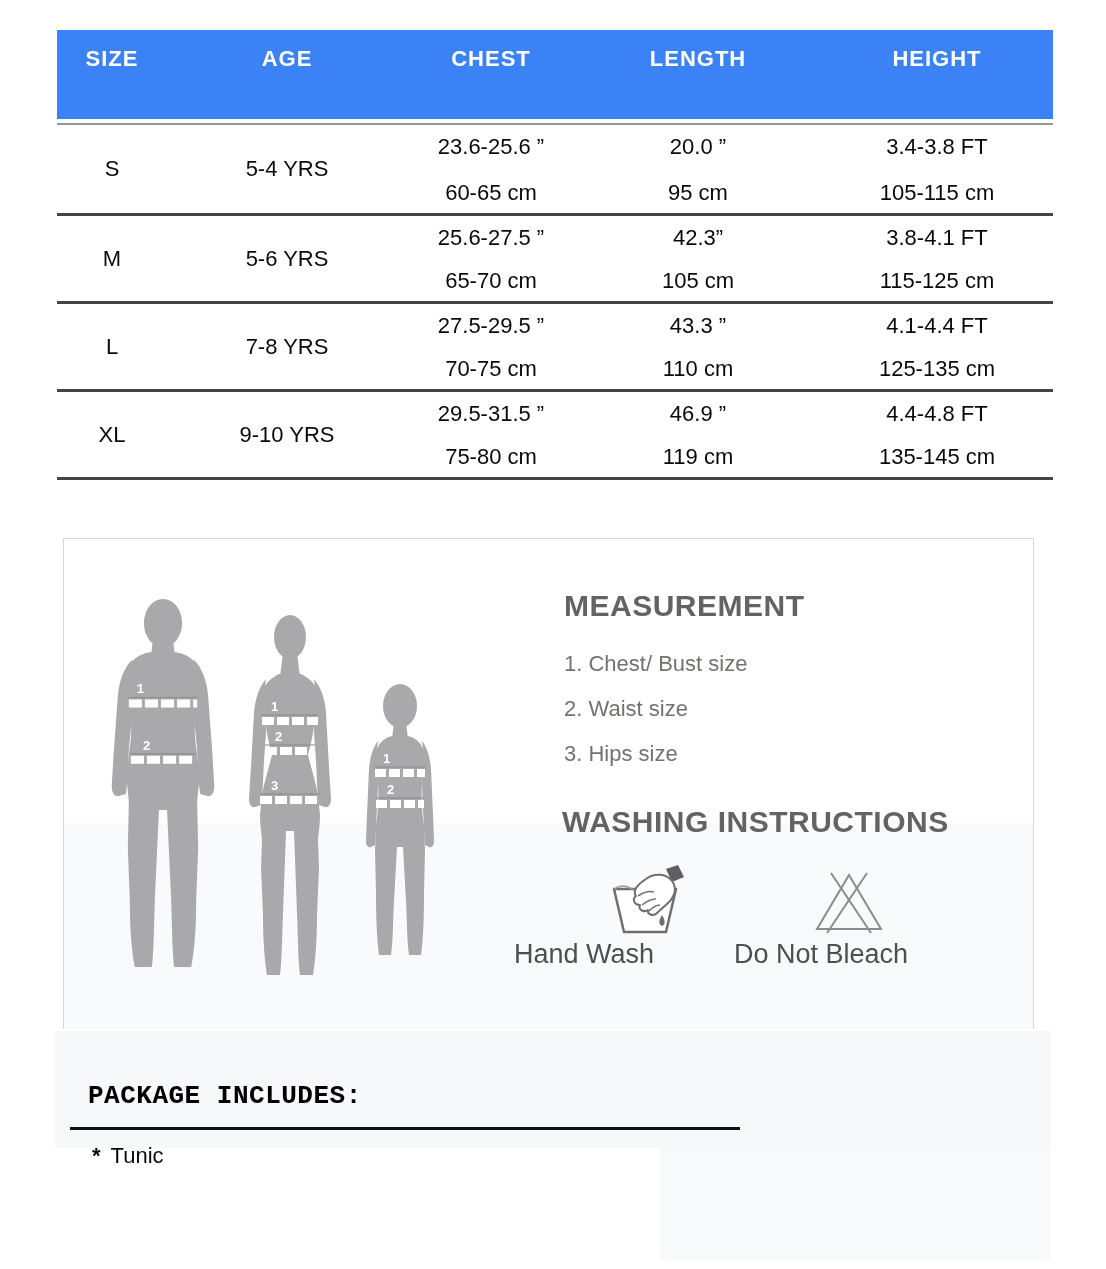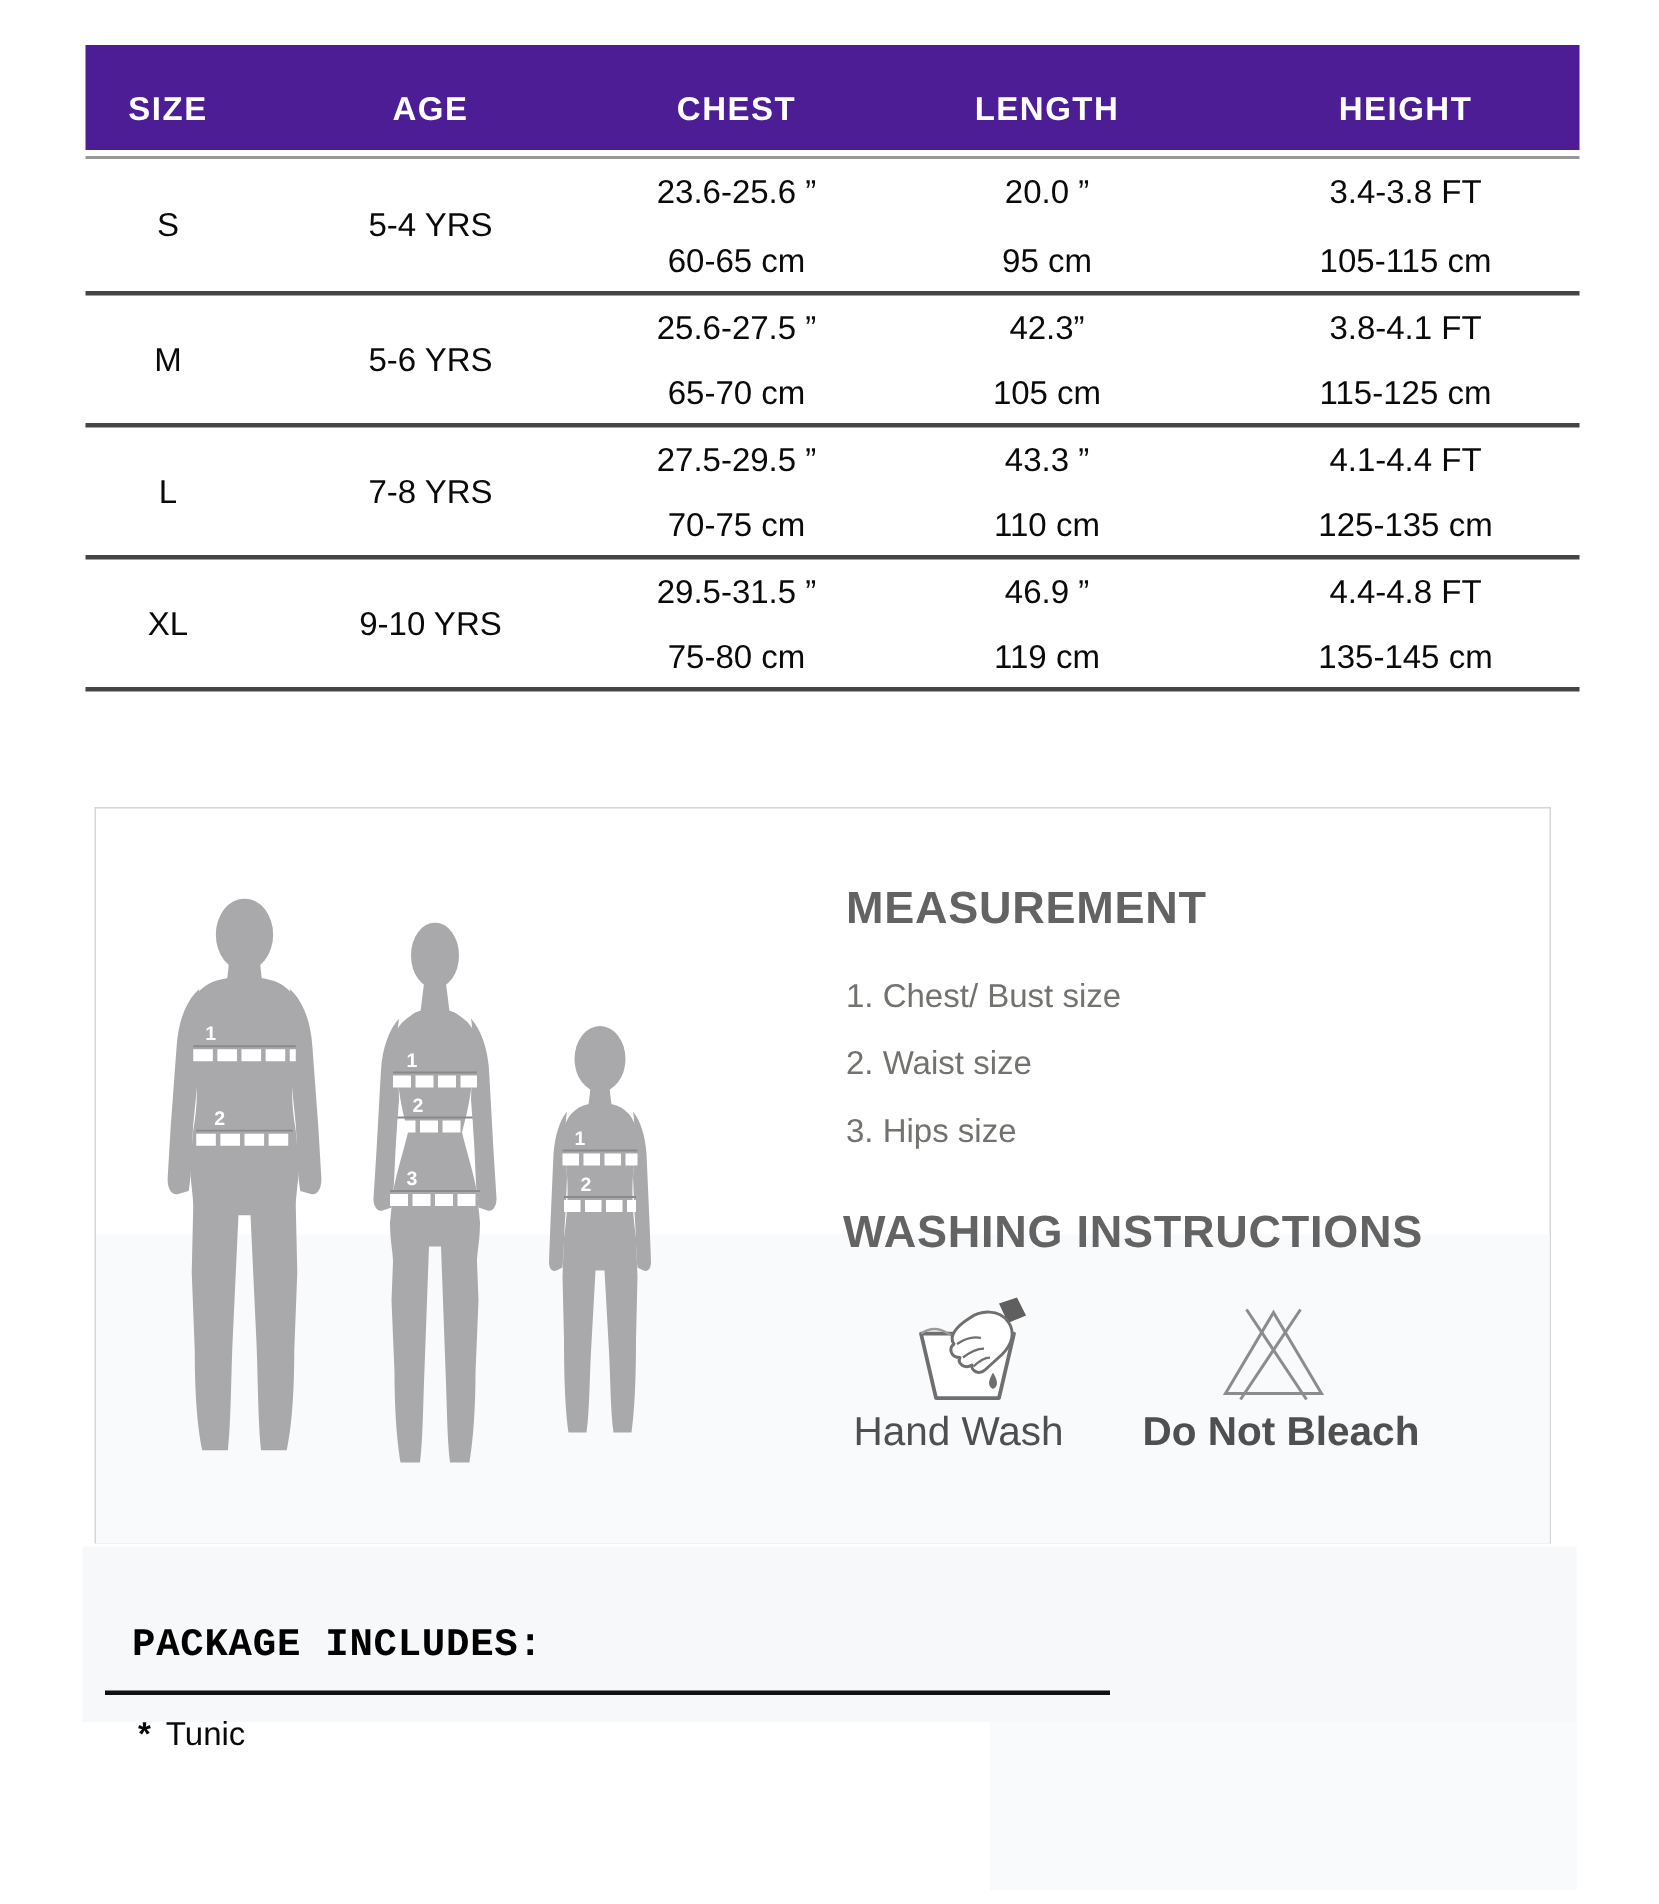--- a/index.html
+++ b/index.html
@@ -13,7 +13,7 @@
   .size-table { position:absolute; left:57px; top:30px; width:996px; }
   .thead {
     display:grid; grid-template-columns:110px 240px 168px 246px 232px;
-    height:70px; background:#4c1d95; padding-top:30px;
+    height:89px; background:#3b82f6; padding-top:16px;
   }
   .th {
     color:#ffffff; font-size:22px; font-weight:bold; letter-spacing:1px;

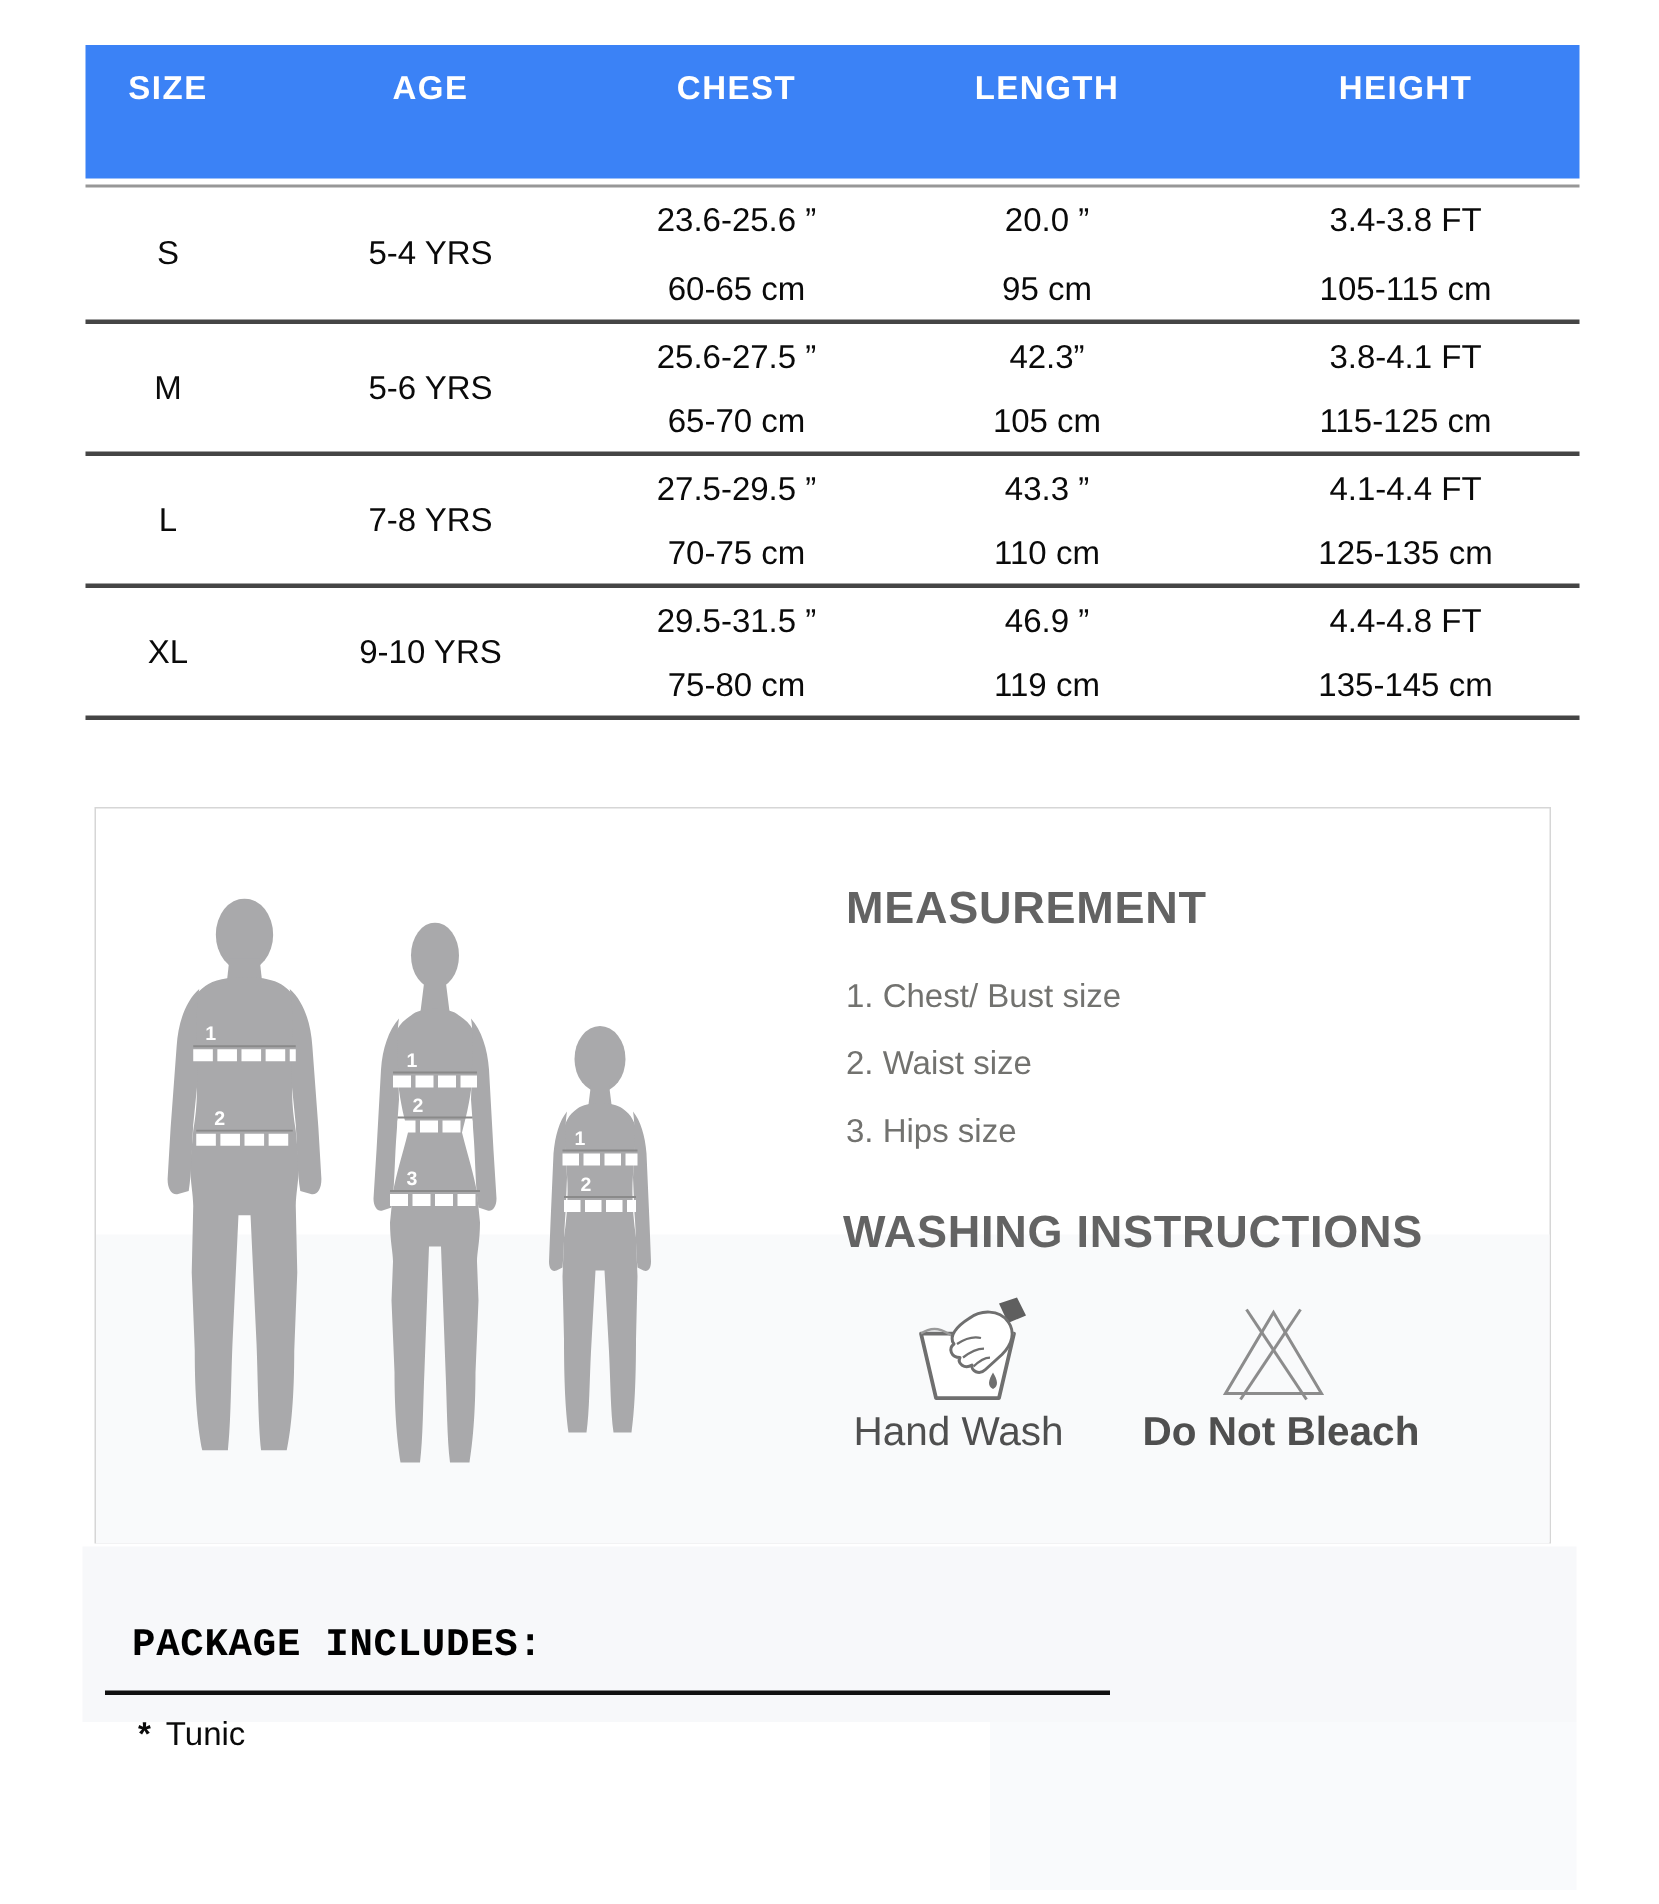--- a/index.html
+++ b/index.html
@@ -53,7 +53,7 @@
   .care-hand   { left:540px; top:324px; width:105px; height:72px; }
   .care-bleach { left:745px; top:328px; width:80px;  height:70px; }
   .care-label {
-    position:absolute; top:400px; text-align:center;
+    position:absolute; top:400px; text-align:left;
     font-size:27px; color:#4f4f4f;
   }
   .care-label-hand   { left:450px; width:250px; }

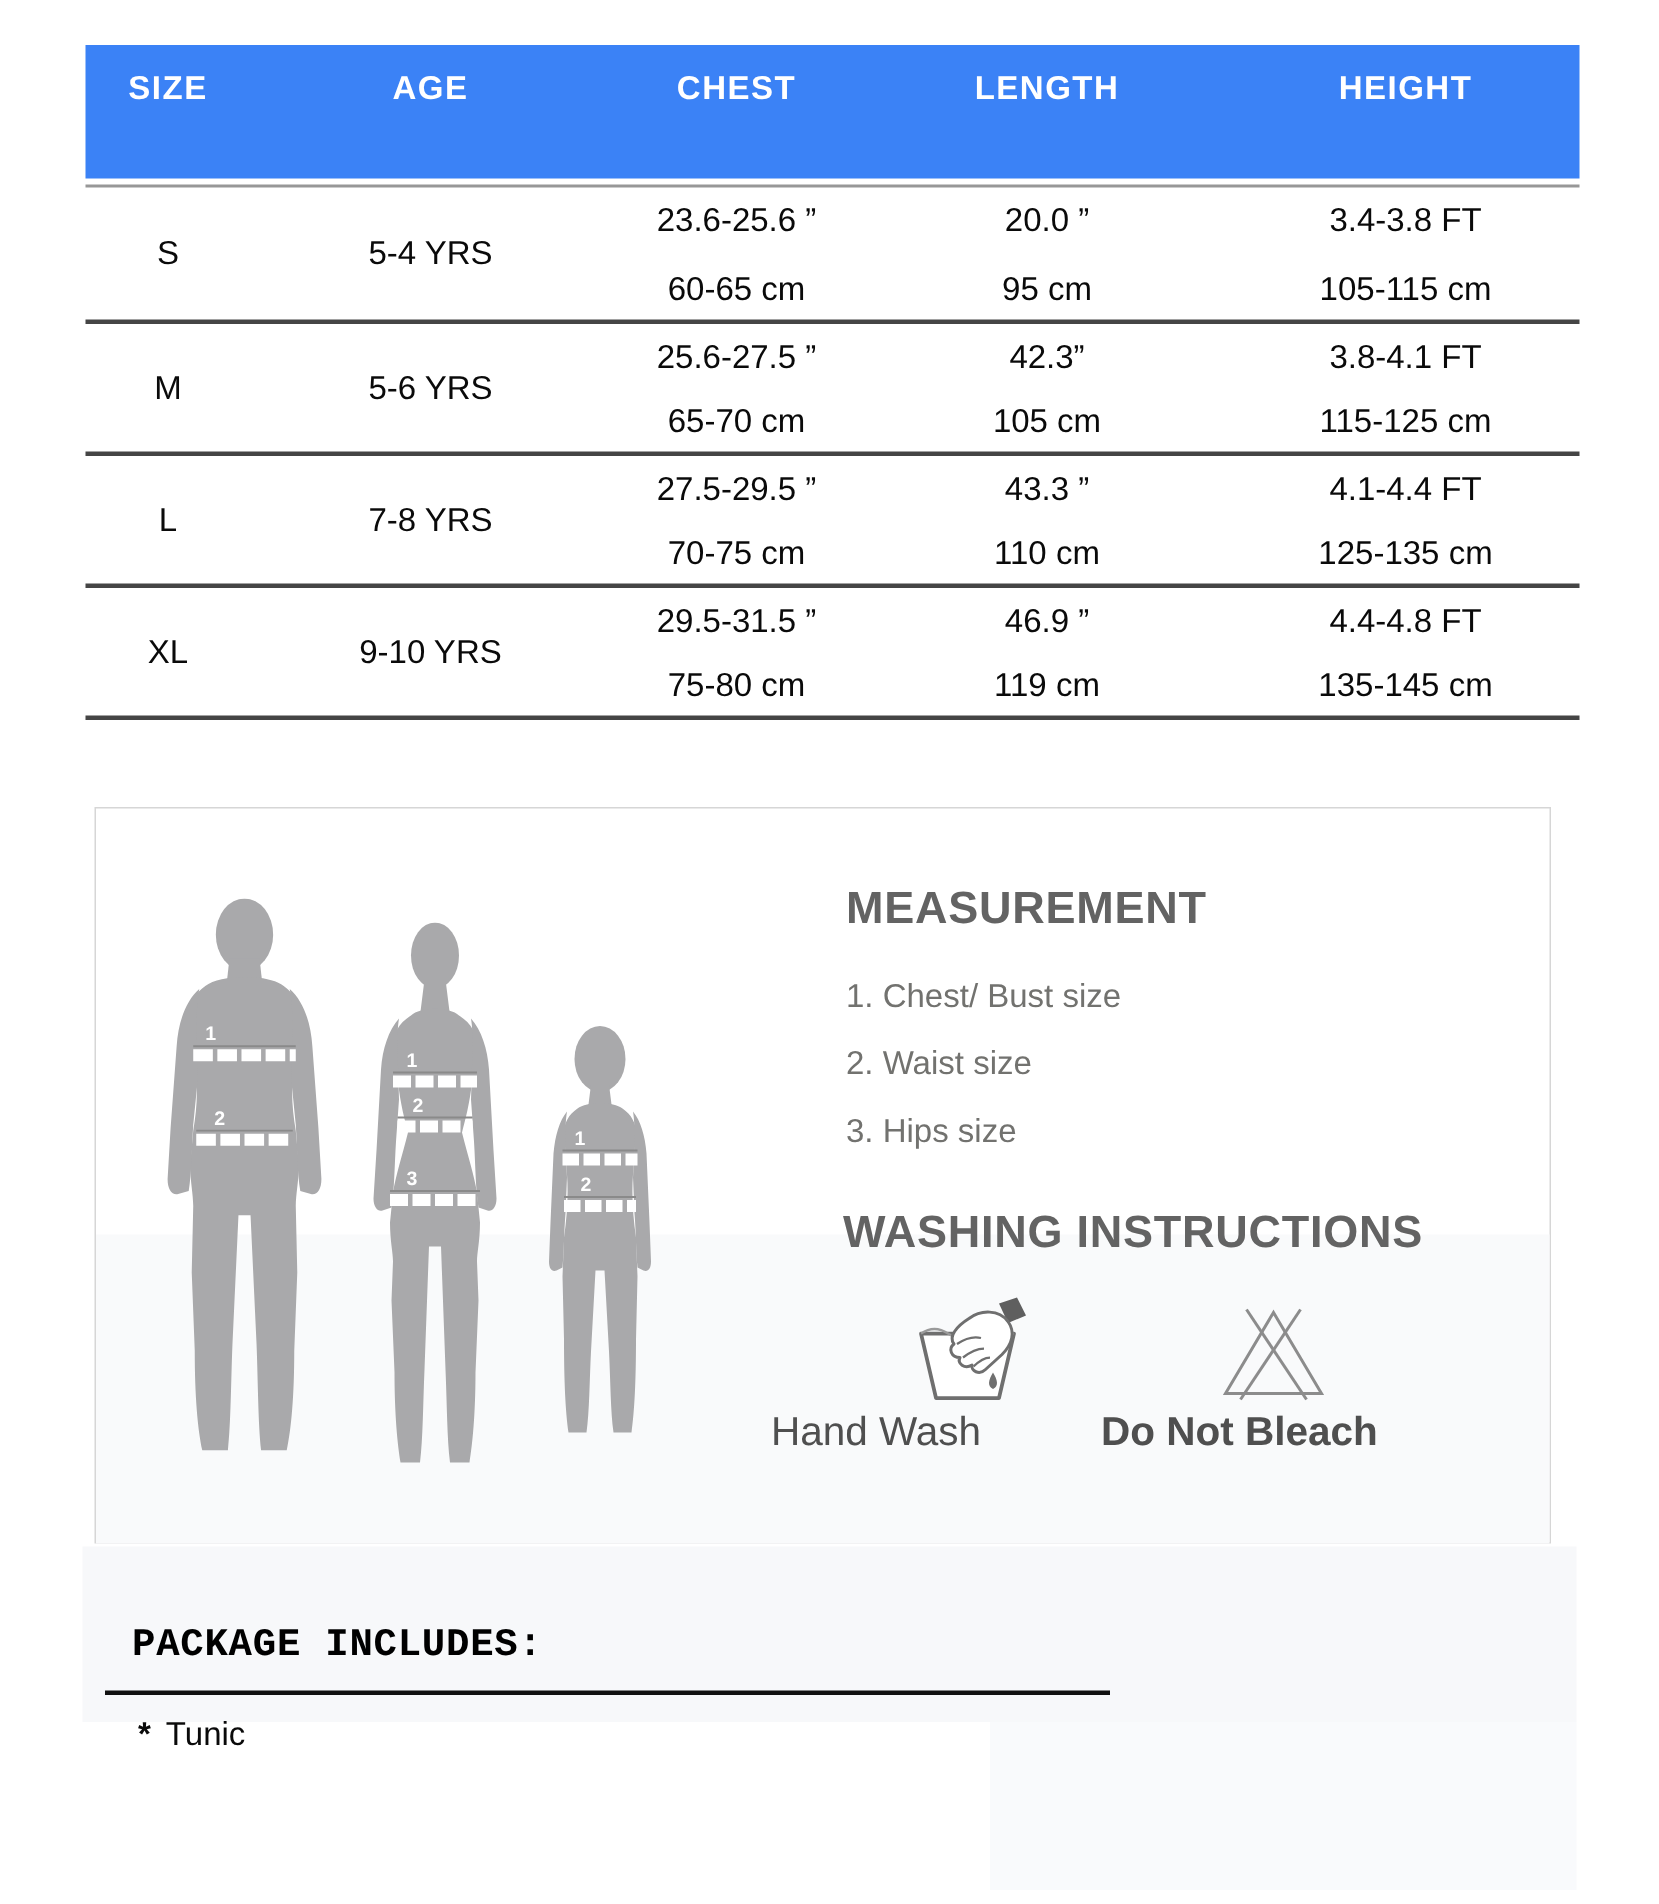--- a/index.html
+++ b/index.html
@@ -57,7 +57,7 @@
     font-size:27px; color:#4f4f4f;
   }
   .care-label-hand   { left:450px; width:250px; }
-  .care-label-bleach { left:670px; width:240px;font-weight:bold; }
+  .care-label-bleach { left:670px; width:240px; }
   
   .pkg-title { position:absolute; left:88px; top:1081px; font-size:26px; font-weight:bold; color:#000000; letter-spacing:0.5px;font-family:Liberation Mono, monospace; }
   .pkg-rule  { position:absolute; left:70px; top:1127px; width:670px; height:3px; background:#111111; }

